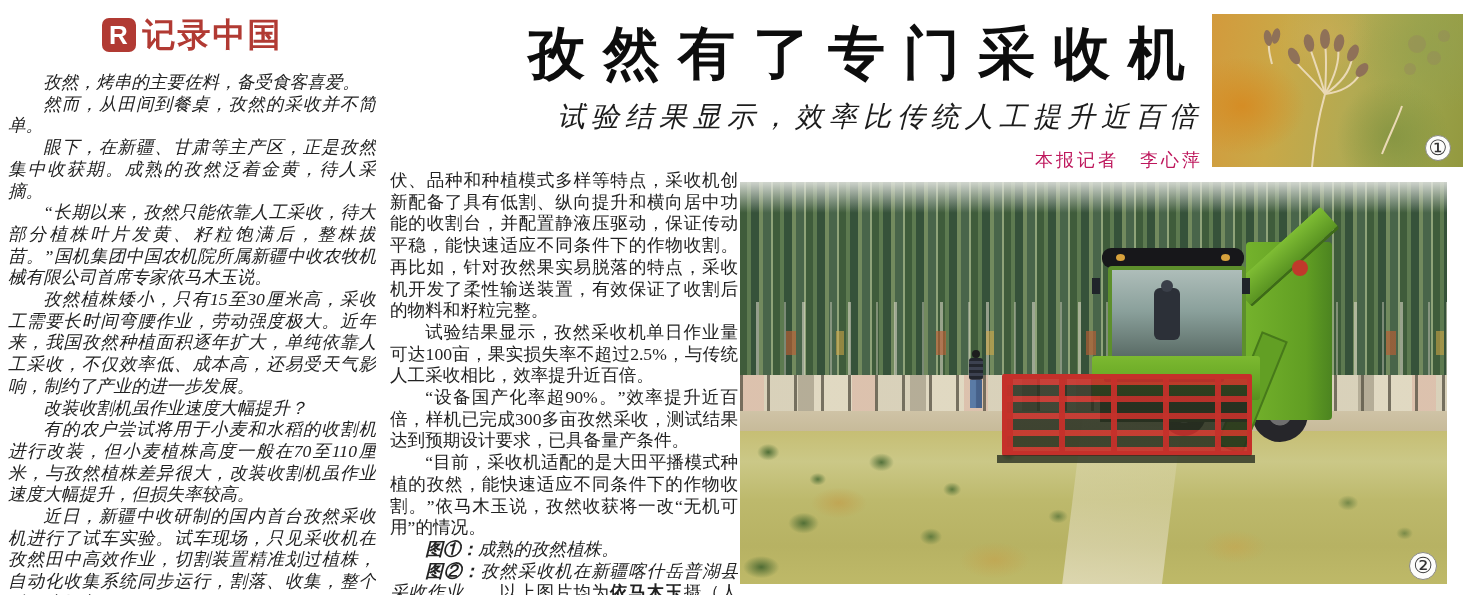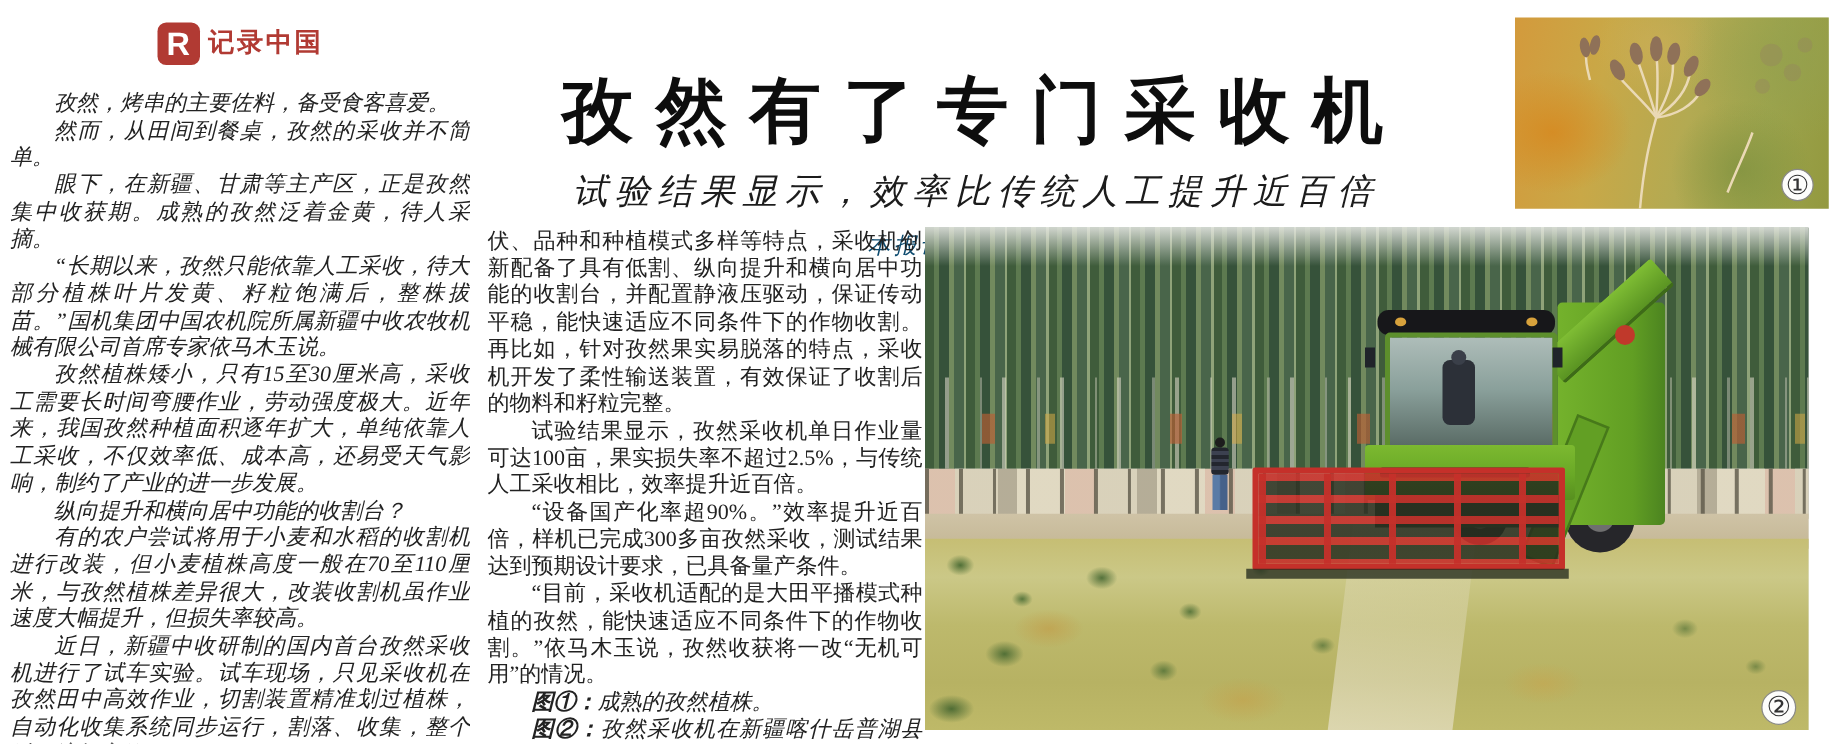--- a/index.html
+++ b/index.html
@@ -19,7 +19,7 @@
     width:34px;height:34px;border-radius:7px;background:#b13a33;
     color:#fff;font-size:26px;line-height:34px;text-align:center;
   }
-  .logo-text{color:#b13a33;font-size:21px;letter-spacing:2px;line-height:34px;}
+  .logo-text{color:#b13a33;font-size:33px;letter-spacing:2px;line-height:34px;}
   .left-col{
     position:absolute;left:8px;top:72px;width:368px;height:523px;overflow:hidden;
     font-size:17.6px;line-height:21.7px;font-style:italic;

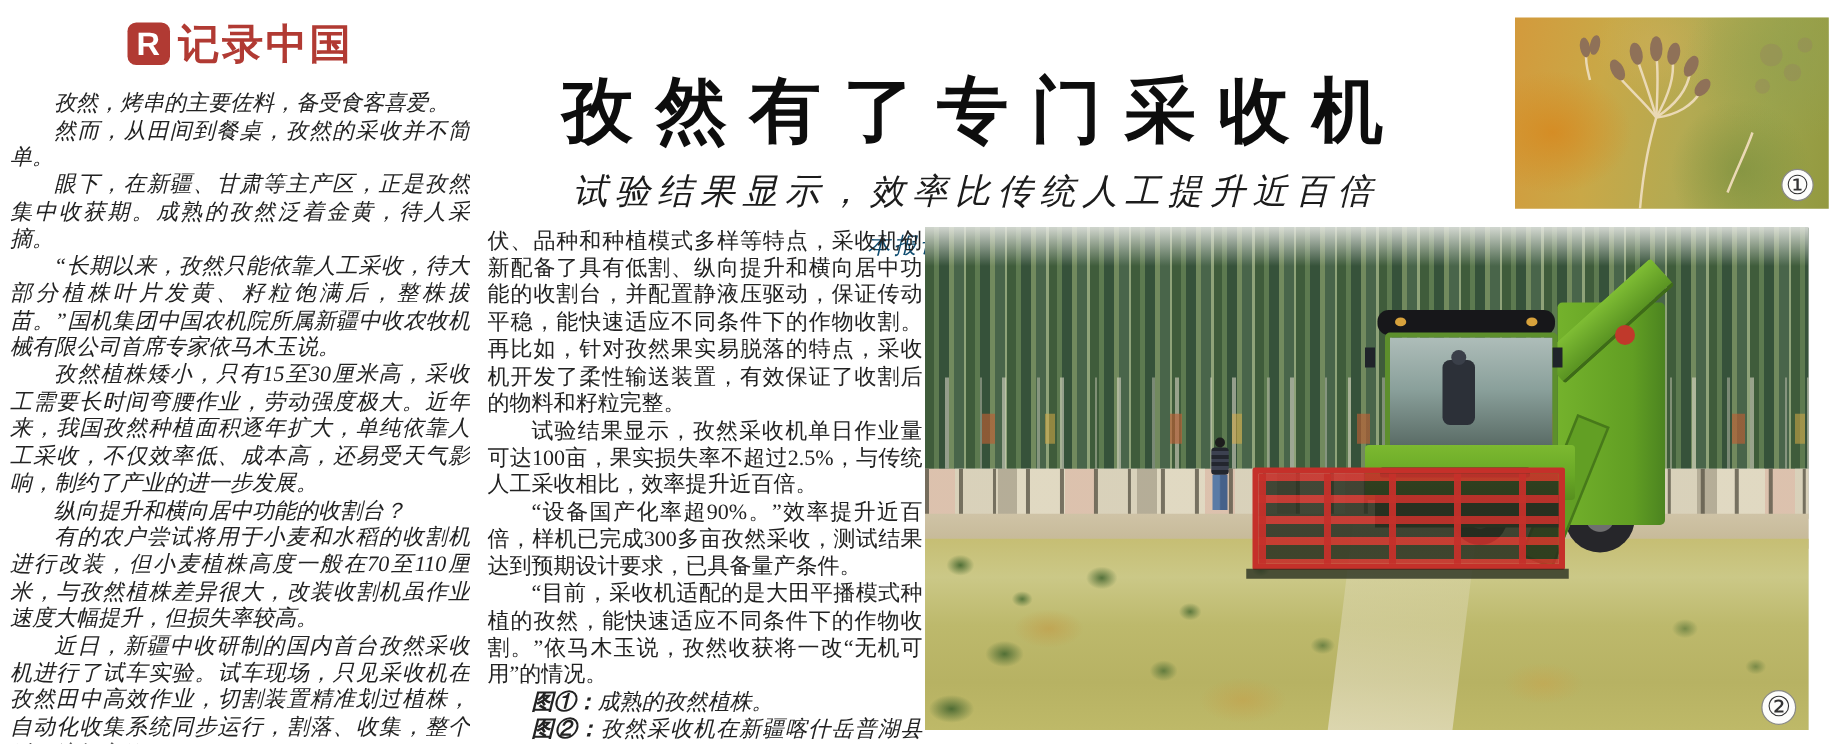--- a/index.html
+++ b/index.html
@@ -32,7 +32,7 @@
   .p.cont{text-indent:0;margin-top:12px;}
   
   .head-block{
-    position:absolute;left:369px;top:24px;width:818px;text-align:center;margin-top:36px;
+    position:absolute;left:385px;top:24px;width:818px;text-align:right;
   }
   .headline{
     margin:0;font-family:"Liberation Sans","DejaVu Sans",sans-serif;

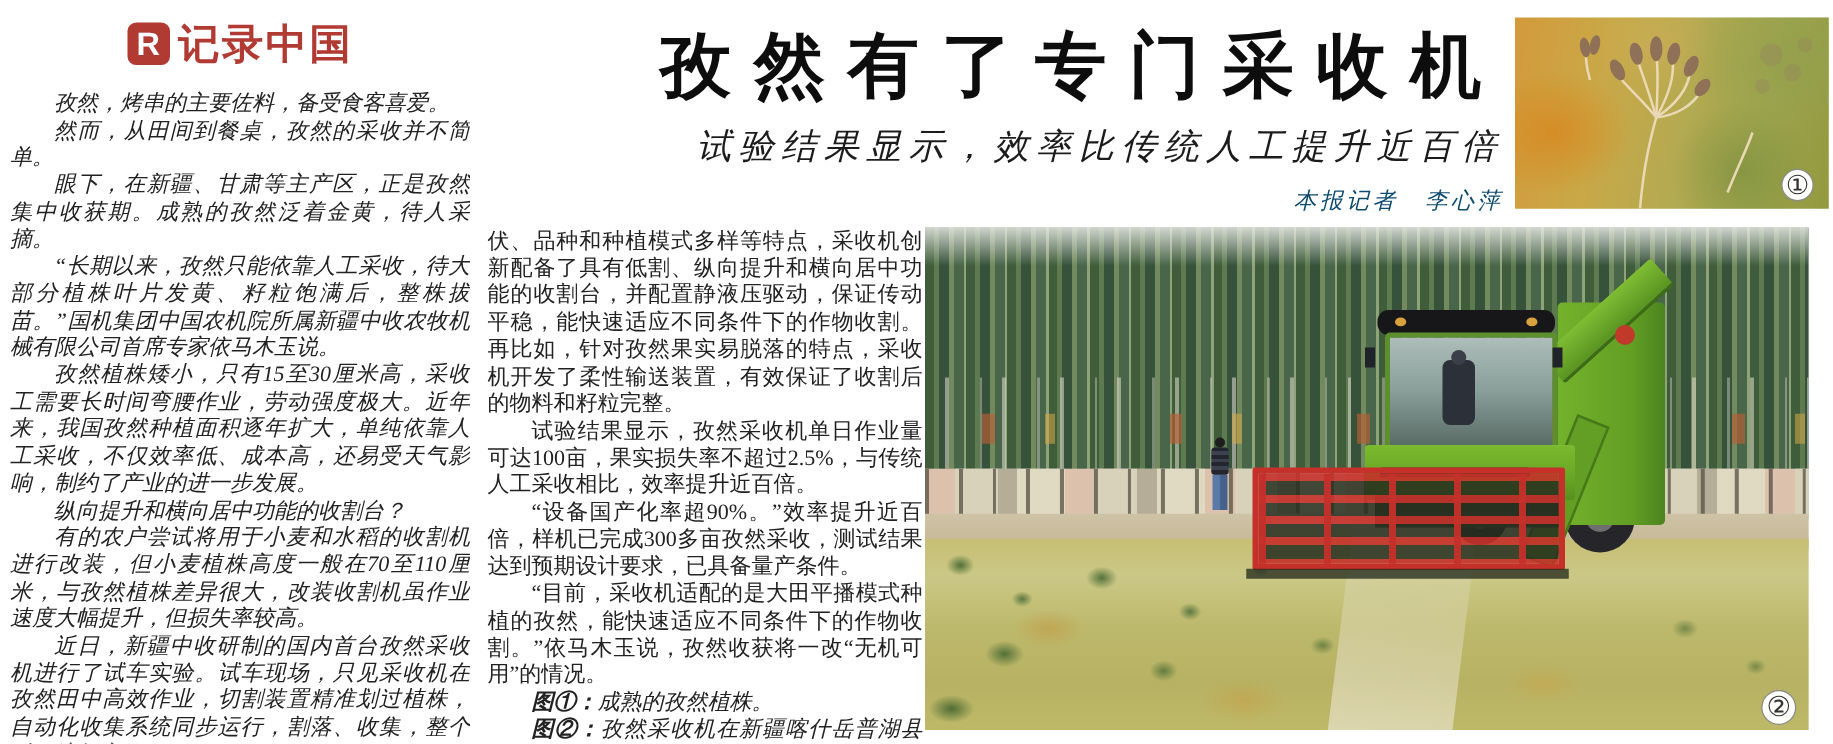--- a/index.html
+++ b/index.html
@@ -44,7 +44,7 @@
     letter-spacing:6px;padding-left:6px;white-space:nowrap;font-family:Liberation Mono, monospace;
   }
   .byline{
-    margin:12px 0 0 0;font-size:18px;color:#0c4a6e;font-style:italic;letter-spacing:3px;
+    margin:12px 0 0 0;font-size:18px;color:#be185d;letter-spacing:3px;
   }
   
   .caption{margin:0;text-indent:2em;text-align:justify;font-style:italic;}

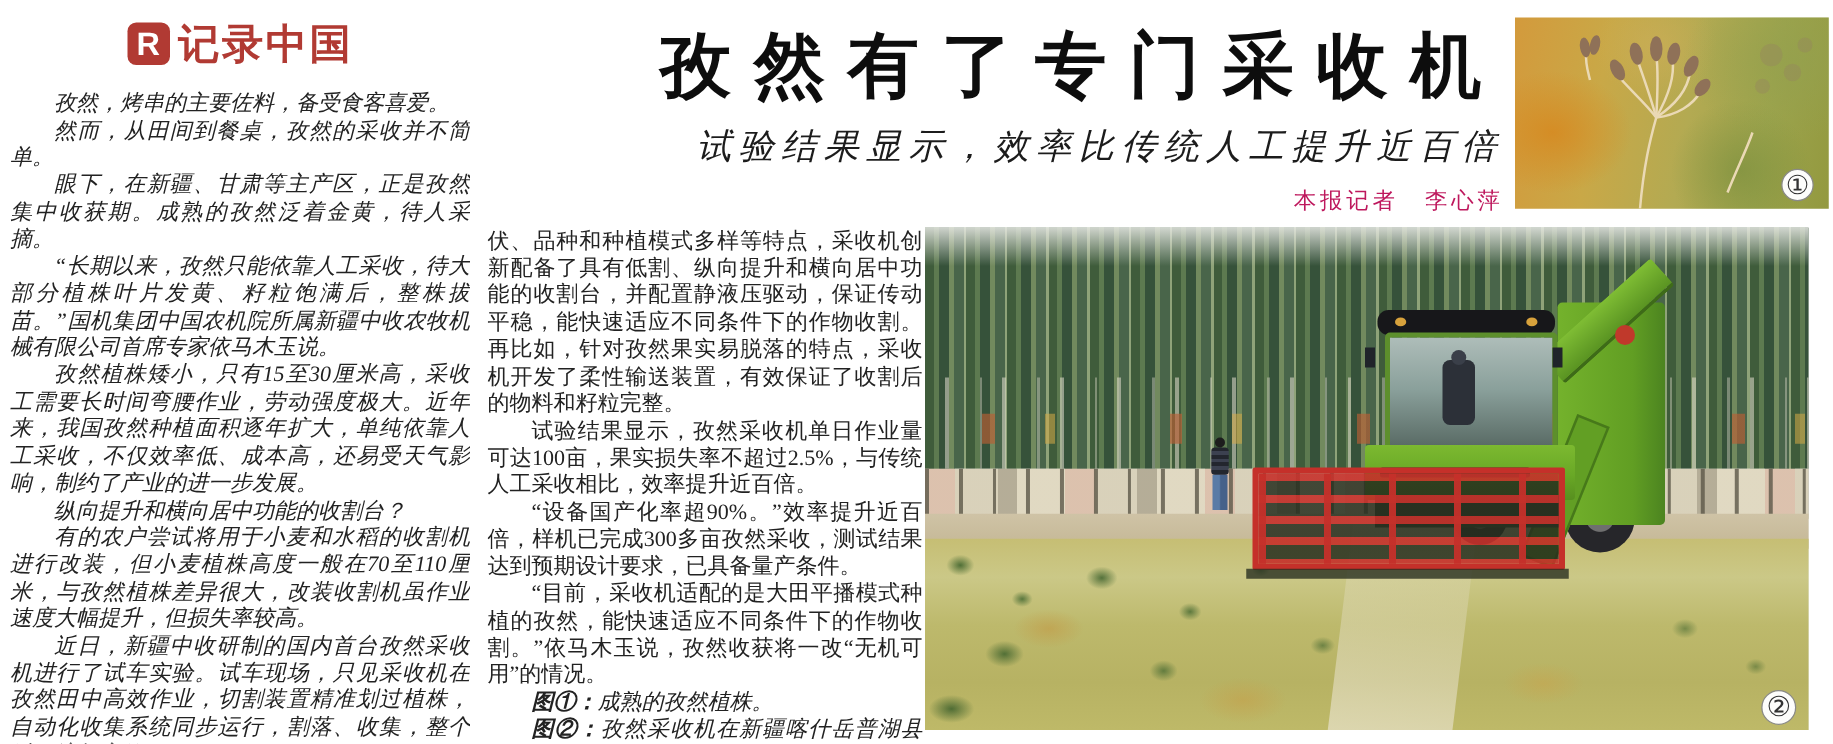--- a/index.html
+++ b/index.html
@@ -29,7 +29,7 @@
     font-size:17.6px;line-height:21.7px;
   }
   .p{margin:0;text-indent:2em;text-align:justify;letter-spacing:0;}
-  .p.cont{text-indent:0;margin-top:12px;}
+  .p.cont{text-indent:0;}
   
   .head-block{
     position:absolute;left:385px;top:24px;width:818px;text-align:right;

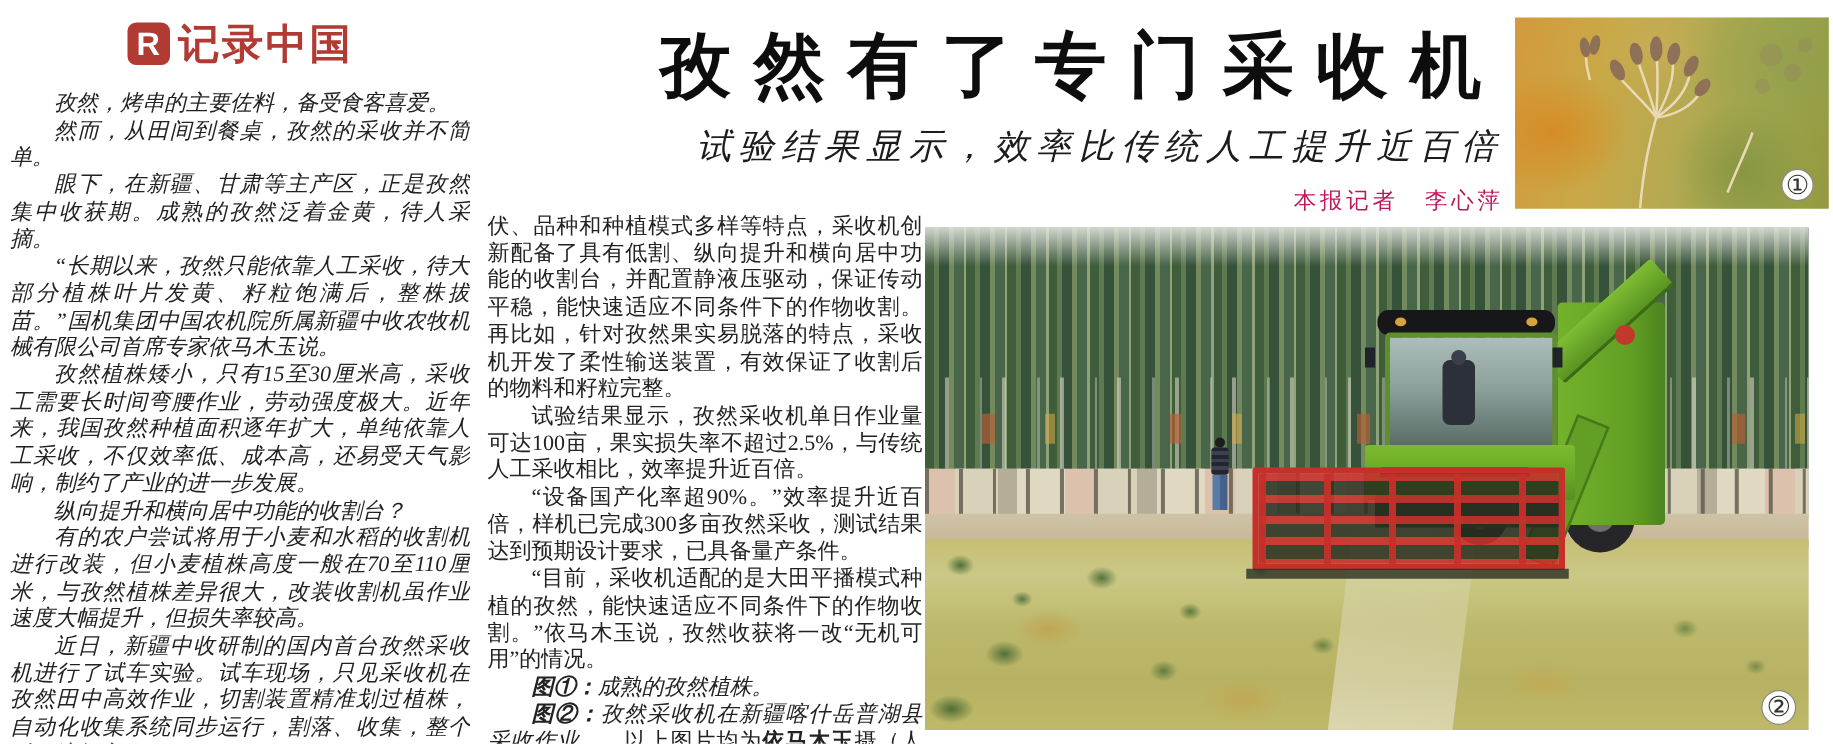--- a/index.html
+++ b/index.html
@@ -179,7 +179,7 @@
   <p class="p">眼下，在新疆、甘肃等主产区，正是孜然集中收获期。成熟的孜然泛着金黄，待人采摘。</p>
   <p class="p">“长期以来，孜然只能依靠人工采收，待大部分植株叶片发黄、籽粒饱满后，整株拔苗。”国机集团中国农机院所属新疆中收农牧机械有限公司首席专家依马木玉说。</p>
   <p class="p">孜然植株矮小，只有15至30厘米高，采收工需要长时间弯腰作业，劳动强度极大。近年来，我国孜然种植面积逐年扩大，单纯依靠人工采收，不仅效率低、成本高，还易受天气影响，制约了产业的进一步发展。</p>
-  <p class="p">纵向提升和横向居中功能的收割台？</p>
+  <p class="p">改装收割机虽作业速度大幅提升？</p>
   <p class="p">有的农户尝试将用于小麦和水稻的收割机进行改装，但小麦植株高度一般在70至110厘米，与孜然植株差异很大，改装收割机虽作业速度大幅提升，但损失率较高。</p>
   <p class="p">近日，新疆中收研制的国内首台孜然采收机进行了试车实验。试车现场，只见采收机在孜然田中高效作业，切割装置精准划过植株，自动化收集系统同步运行，割落、收集，整个过程流畅高效。</p>
 

